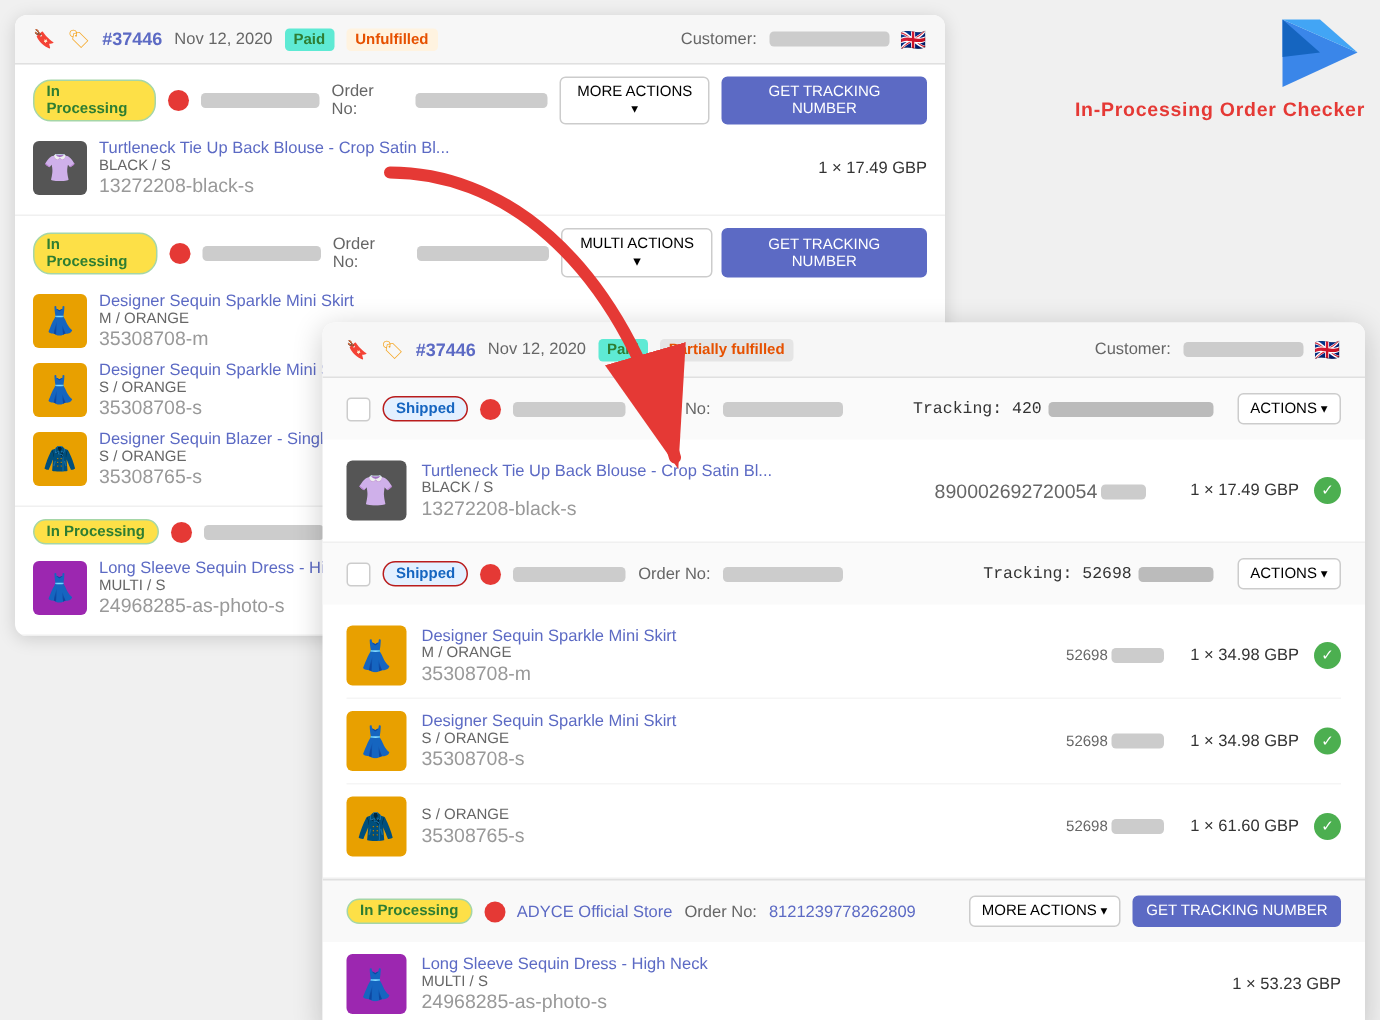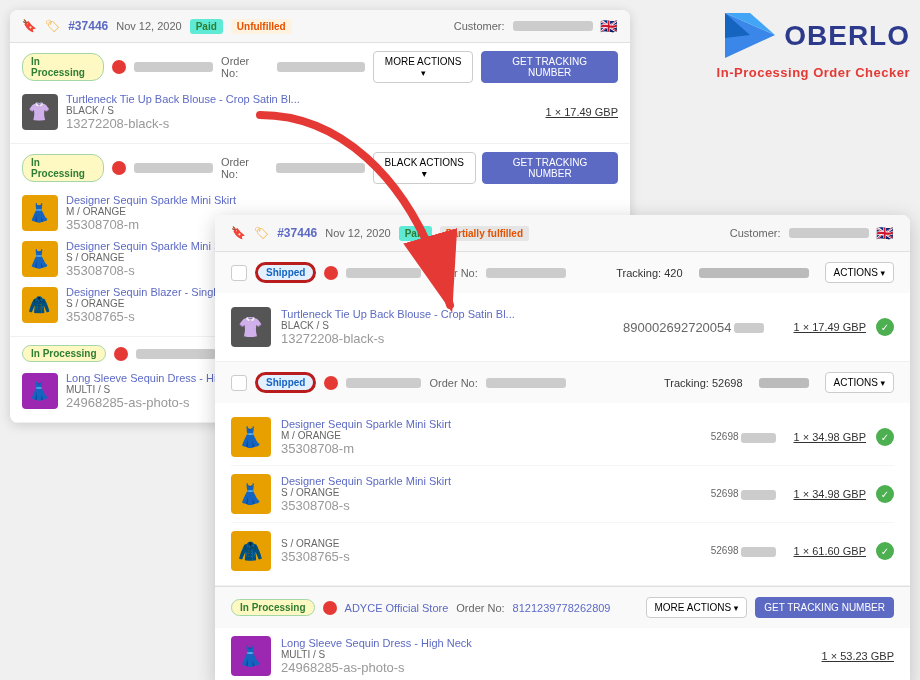--- a/index.html
+++ b/index.html
@@ -514,7 +514,6 @@
       <polygon points="5,5 30,27 5,30" fill="#1565c0"></polygon>
       <polygon points="5,5 55,27 30,5" fill="#42a5f5"></polygon>
     </svg>
-    <span class="oberlo-title">OBERLO</span>
   </div>
   <div class="oberlo-subtitle">In-Processing Order Checker</div>
 </div>

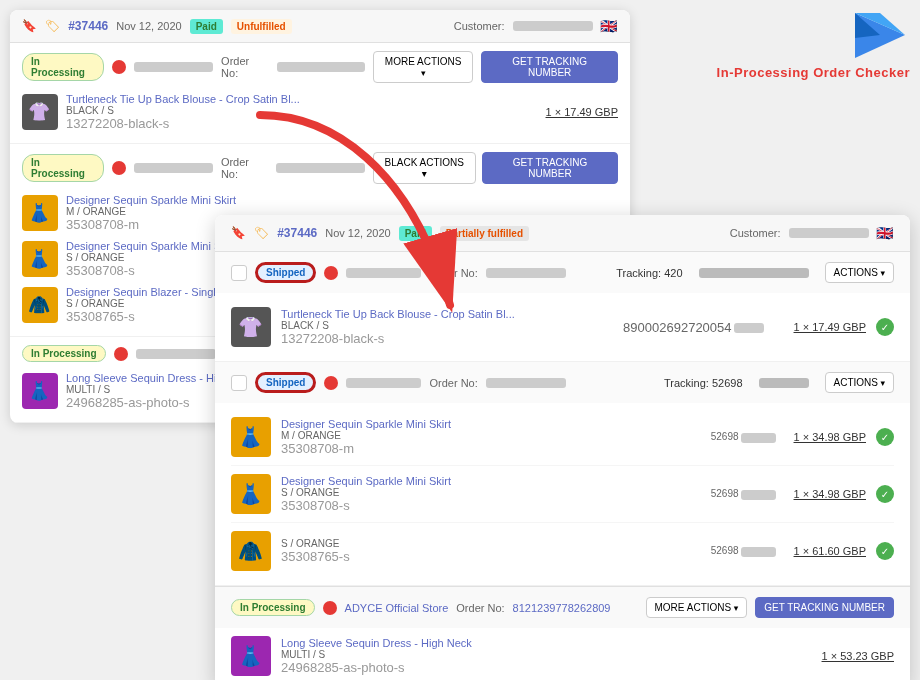--- a/index.html
+++ b/index.html
@@ -81,7 +81,7 @@
       padding: 2px 8px;
     }
 
-    .status-processing { background: #fef9c3; color: #2e7d32; border: 1px solid #a5d6a7; }
+    .status-processing { background: #fde047; color: #2e7d32; border: 1px solid #a5d6a7; }
     .status-shipped { background: #e3f0ff; color: #1565c0; border: 3px solid #b91c1c; }
 
     .blur-text {

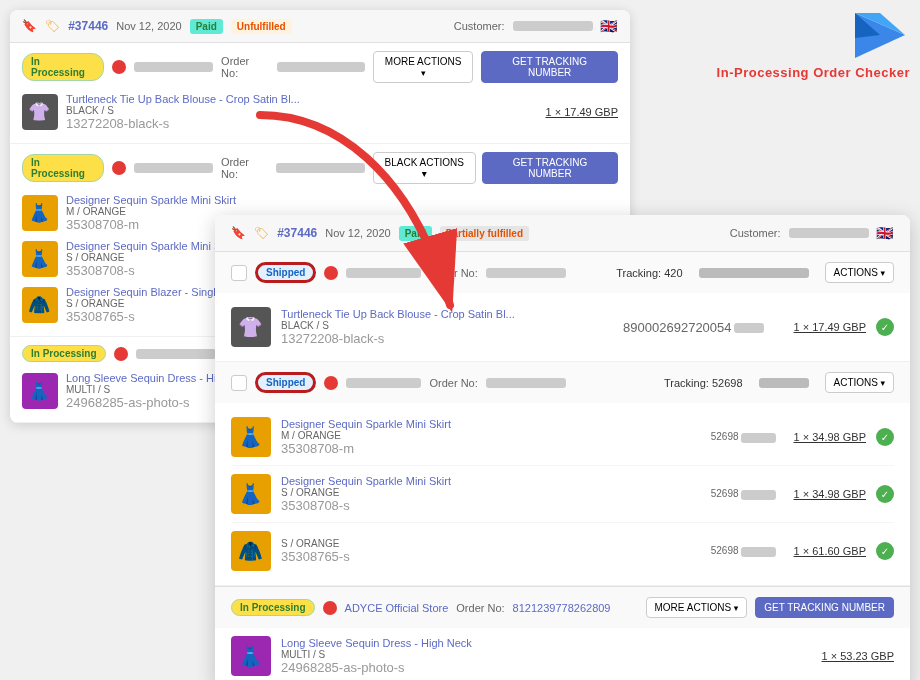--- a/index.html
+++ b/index.html
@@ -128,7 +128,7 @@
     .product-name { font-size: 11px; color: #5c6ac4; font-weight: 500; }
     .product-variant { font-size: 10px; color: #666; }
     .product-sku { font-size: 13px; color: #999; }
-    .product-price { font-size: 11px; color: #333; margin-left: auto; white-space: nowrap; text-decoration: underline; }
+    .product-price { font-size: 11px; color: #333; margin-left: auto; white-space: nowrap; }
 
     .green-check {
       width: 18px;

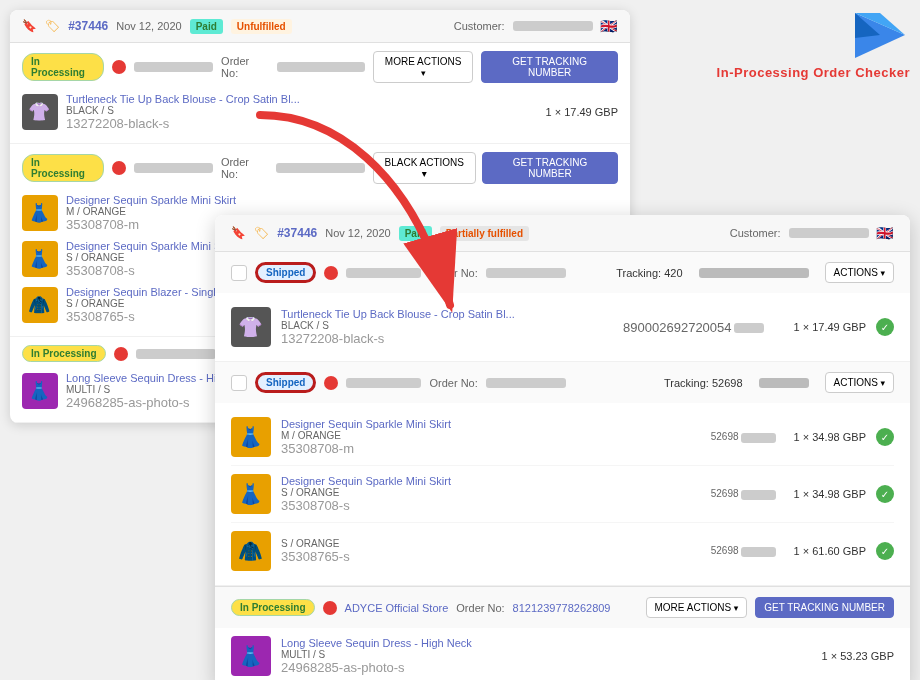--- a/index.html
+++ b/index.html
@@ -323,7 +323,7 @@
       <span class="order-no-label">Order No:</span>
       <span class="order-no-blur"></span>
       <span style="margin-left:auto;display:flex;gap:6px;">
-        <button class="btn-sm">BLACK ACTIONS ▾</button>
+        <button class="btn-sm">MULTI ACTIONS ▾</button>
         <button class="btn-sm btn-primary-sm">GET TRACKING NUMBER</button>
       </span>
     </div>

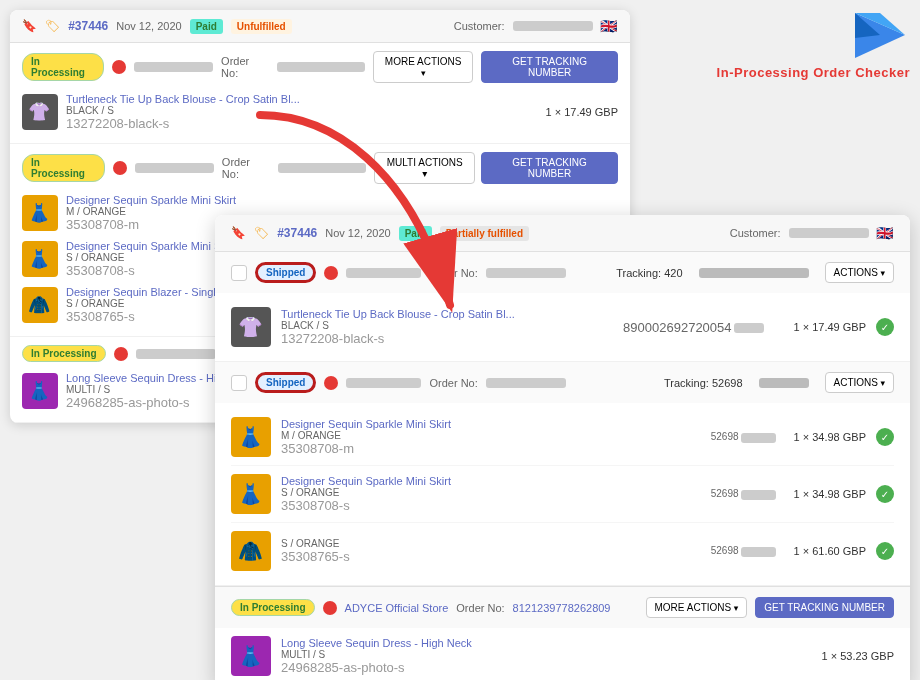--- a/index.html
+++ b/index.html
@@ -82,7 +82,7 @@
     }
 
     .status-processing { background: #fde047; color: #2e7d32; border: 1px solid #a5d6a7; }
-    .status-shipped { background: #e3f0ff; color: #1565c0; border: 3px solid #b91c1c; }
+    .status-shipped { background: #e3f0ff; color: #1565c0; border: 1px solid #b91c1c; }
 
     .blur-text {
       display: inline-block;

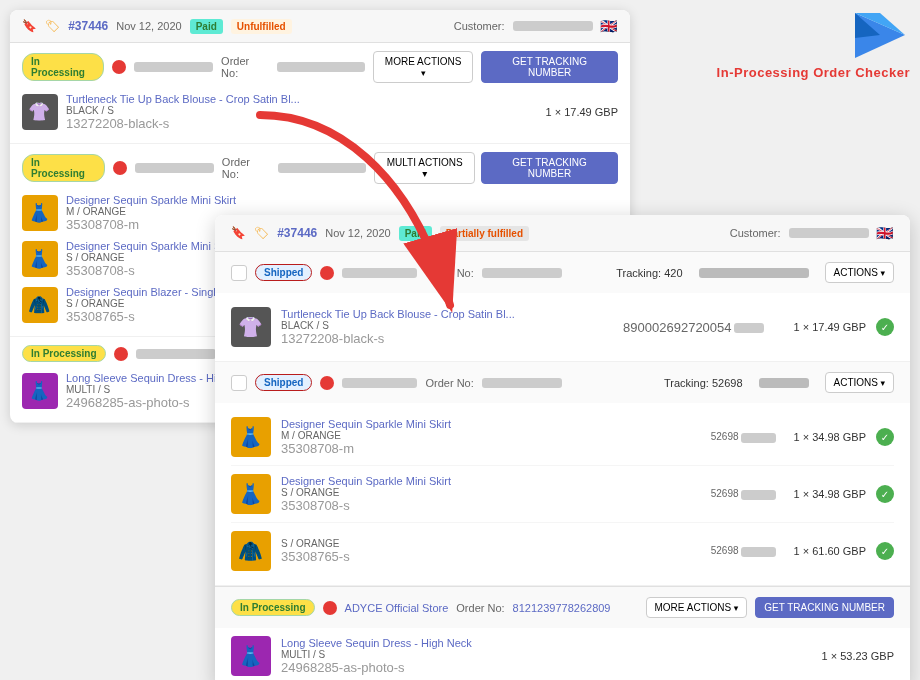--- a/index.html
+++ b/index.html
@@ -183,7 +183,8 @@
       margin-left: auto;
       display: flex;
       align-items: center;
-      gap: 16px;
+      gap: 4px;
+      font-family: Liberation Mono, monospace;
     }
 
     .tracking-blur {

